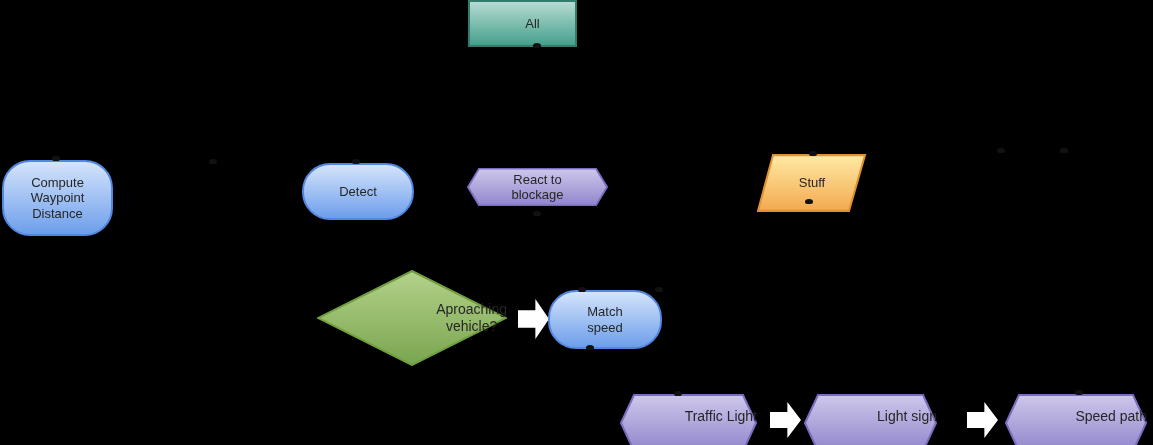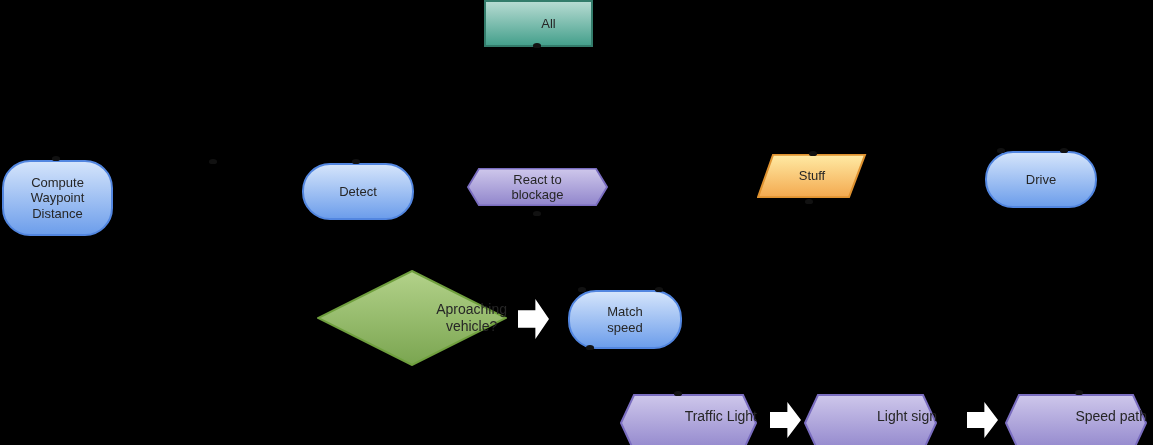--- a/index.html
+++ b/index.html
@@ -70,7 +70,7 @@
   }
 
   
-  #n-all      { left: 484px; top: 0;     width: 109px; height: 47px; padding-left: 20px; }
+  #n-all      { left: 468px; top: 0;     width: 109px; height: 47px; padding-left: 20px; }
   #n-compute  { left: 2px;   top: 160px; width: 111px; height: 76px; }
   #n-speed    { left: 157px; top: 163px; width: 113px; height: 59px; }
   #n-detect   { left: 302px; top: 163px; width: 112px; height: 57px; }

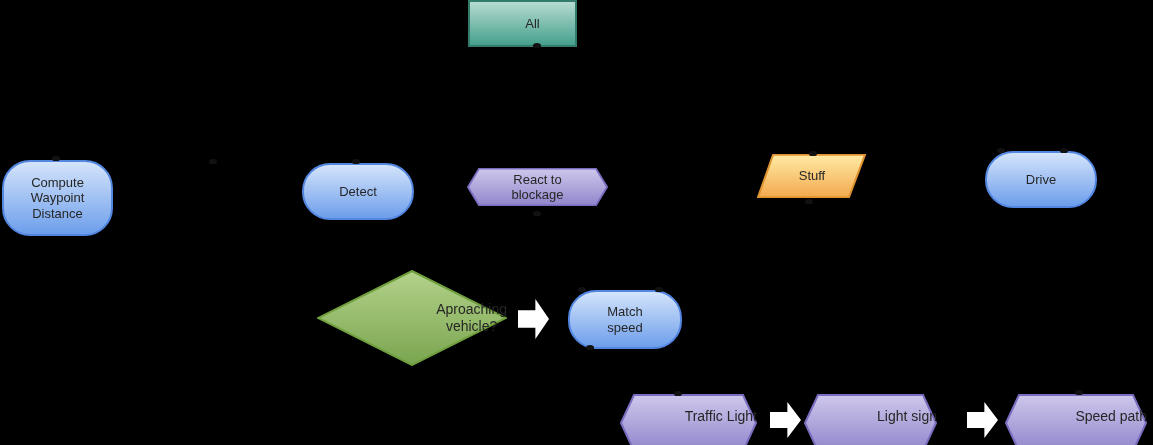--- a/index.html
+++ b/index.html
@@ -75,7 +75,7 @@
   #n-speed    { left: 157px; top: 163px; width: 113px; height: 59px; }
   #n-detect   { left: 302px; top: 163px; width: 112px; height: 57px; }
   #n-react    { left: 467px; top: 168px; width: 141px; height: 38px; }
-  #n-stuff    { left: 757px; top: 154px; width: 110px; height: 44px; }
+  #n-stuff    { left: 757px; top: 154px; width: 110px; height: 58px; }
   #n-drive    { left: 985px; top: 151px; width: 112px; height: 57px; }
   #n-diamond  { left: 317px; top: 270px; width: 190px; height: 96px; }
   #n-match    { left: 568px; top: 290px; width: 114px; height: 59px; }

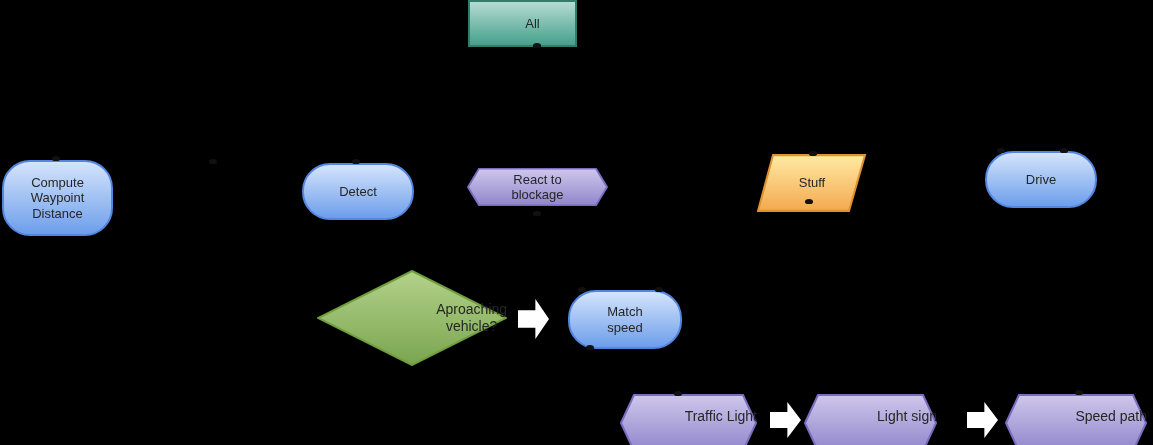--- a/index.html
+++ b/index.html
@@ -140,9 +140,6 @@
     <span class="label">Stuff</span>
   </div>
 
-  <div class="node rounded-blue" id="n-drive">
-    <span class="label">Drive</span>
-  </div>
 
   <div class="node shaped f14" id="n-diamond">
     <svg class="shape" viewBox="0 0 190 96" preserveAspectRatio="none">

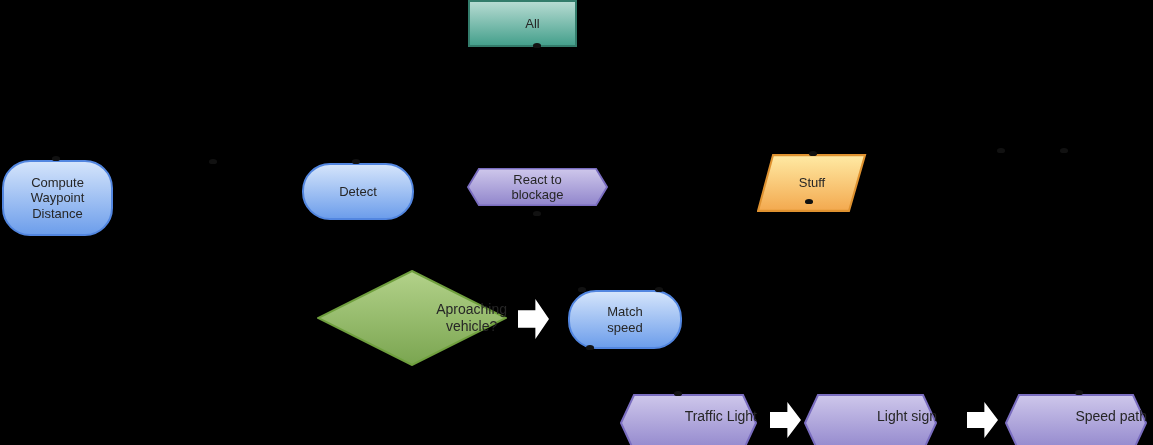--- a/index.html
+++ b/index.html
@@ -78,7 +78,7 @@
   #n-stuff    { left: 757px; top: 154px; width: 110px; height: 58px; }
   #n-drive    { left: 985px; top: 151px; width: 112px; height: 57px; }
   #n-diamond  { left: 317px; top: 270px; width: 190px; height: 96px; }
-  #n-match    { left: 568px; top: 290px; width: 114px; height: 59px; }
+  #n-match    { left: 548px; top: 290px; width: 114px; height: 59px; }
   #n-traffic  { left: 620px; top: 394px; width: 137px; height: 58px; }
   #n-stop     { left: 804px; top: 394px; width: 133px; height: 58px; }
   #n-follow   { left: 1005px;top: 394px; width: 142px; height: 58px; }

